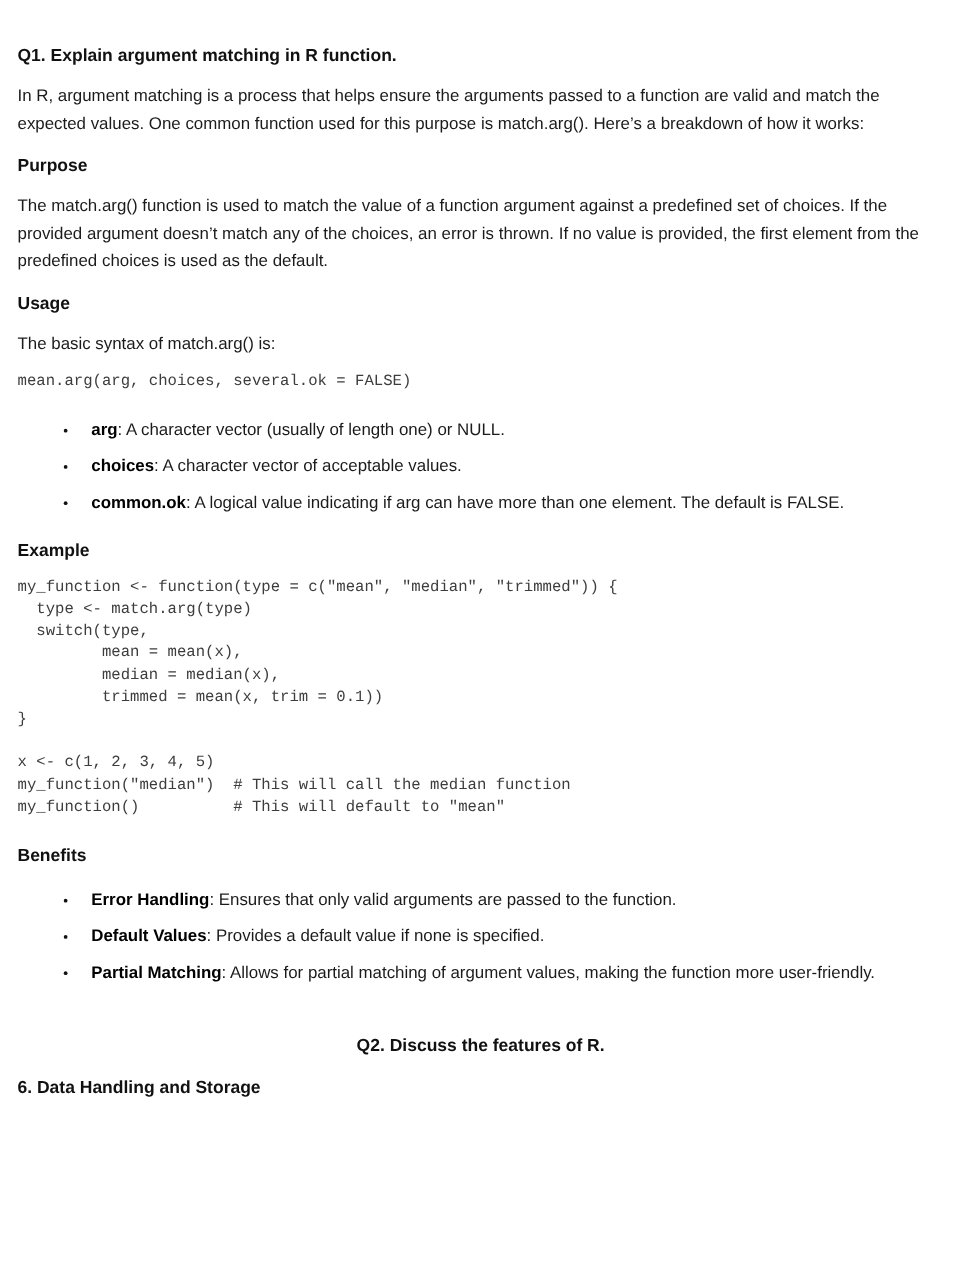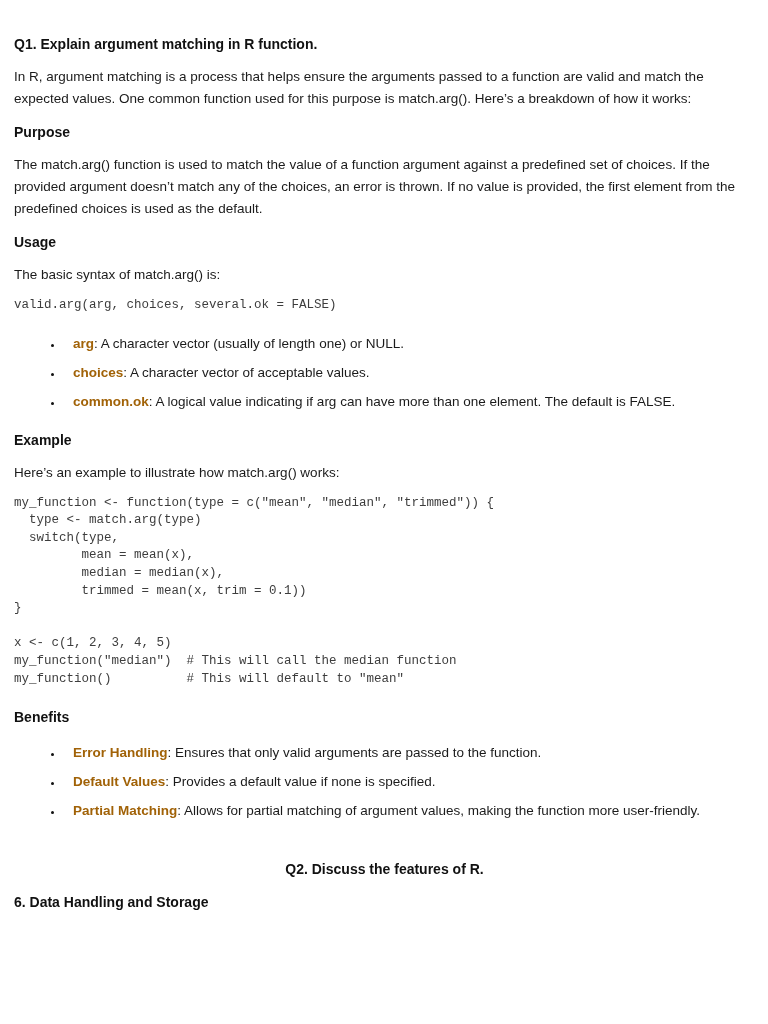--- a/index.html
+++ b/index.html
@@ -65,7 +65,7 @@
 
   <div class="h">Usage</div>
   <p class="p">The basic syntax of match.arg() is:</p>
-  <pre class="code">valid.arg(arg, choices, several.ok = FALSE)</pre>
+  <pre class="code">mean.arg(arg, choices, several.ok = FALSE)</pre>
 
   <ul class="bullets">
     <li><span class="term">arg</span><span>: A character vector (usually of length one) or NULL.</span></li>

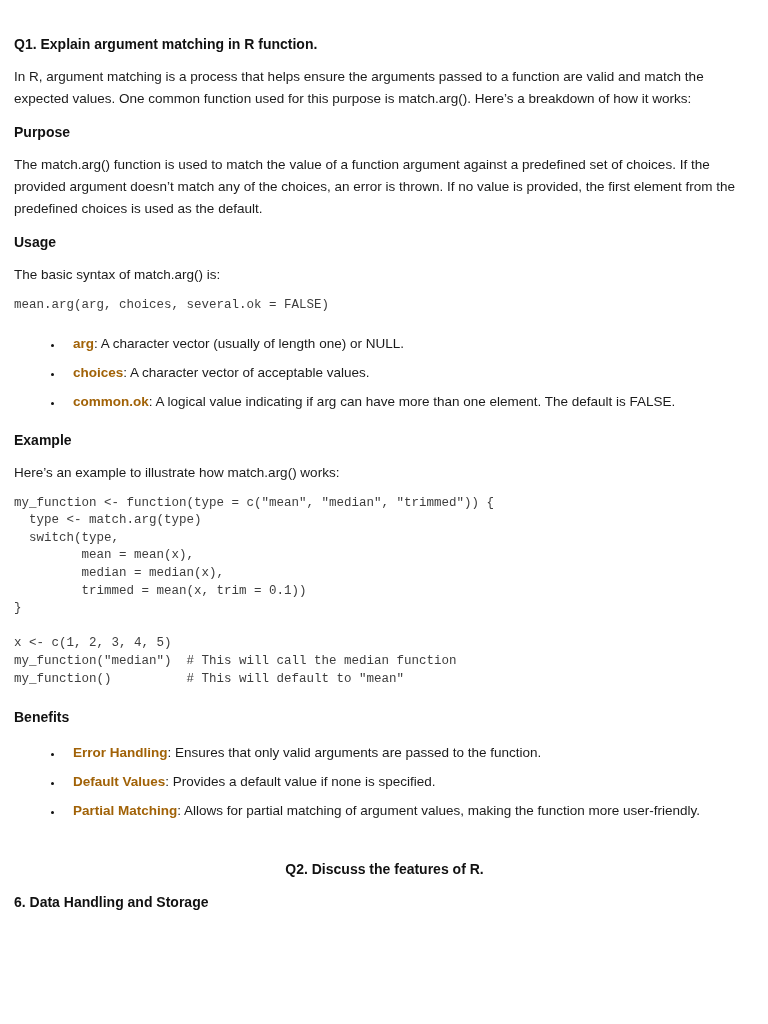--- a/index.html
+++ b/index.html
@@ -49,7 +49,7 @@
     font-size: 11px;
     color: #111111;
   }
-  .term { font-weight: bold; color: #a16207; }
+  .term { font-weight: bold; color: #000000; }
   .q2-gap { margin-top: 36px; text-align: center; }
 </style>
 </head>

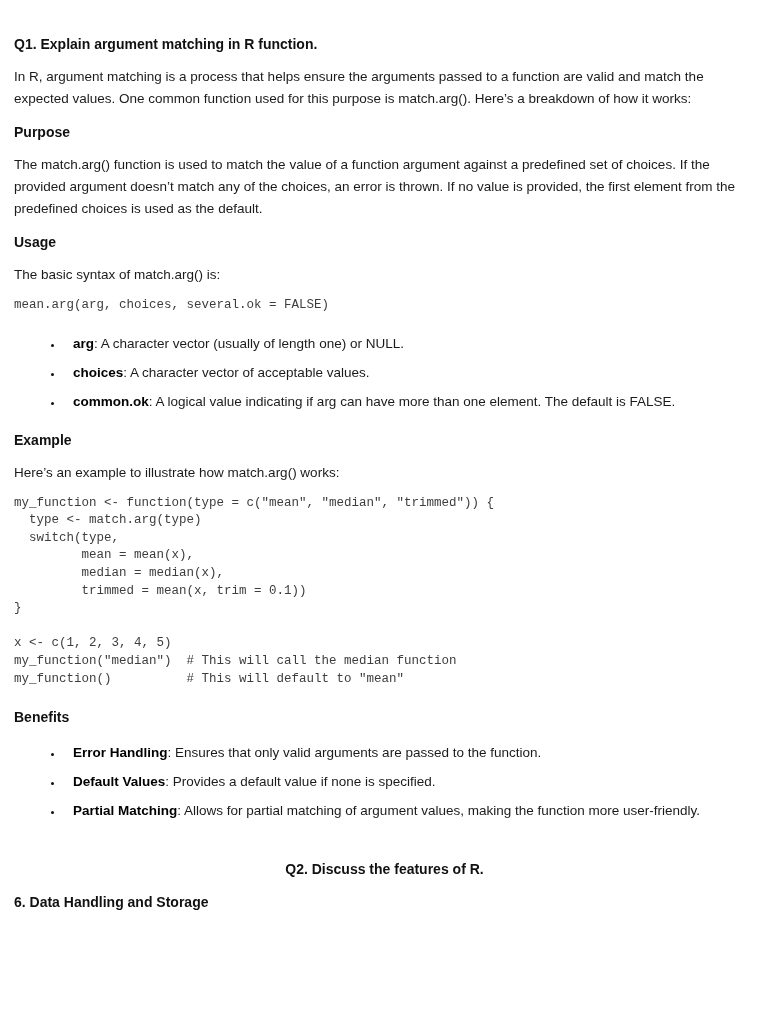--- a/index.html
+++ b/index.html
@@ -74,7 +74,6 @@
   </ul>
 
   <div class="h">Example</div>
-  <p class="p">Here’s an example to illustrate how match.arg() works:</p>
   <pre class="code">my_function &lt;- function(type = c("mean", "median", "trimmed")) {
   type &lt;- match.arg(type)
   switch(type,

